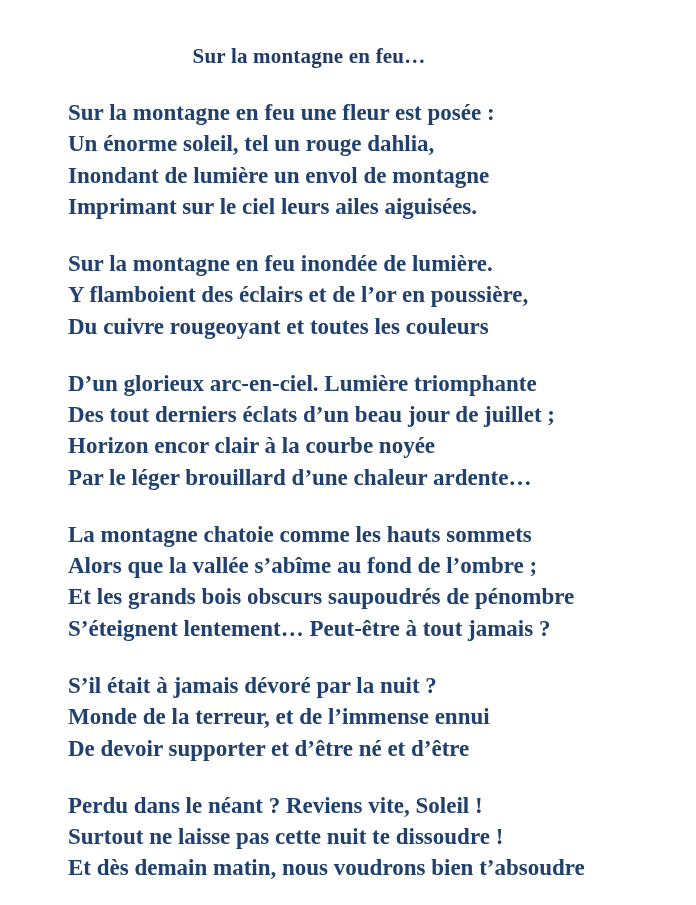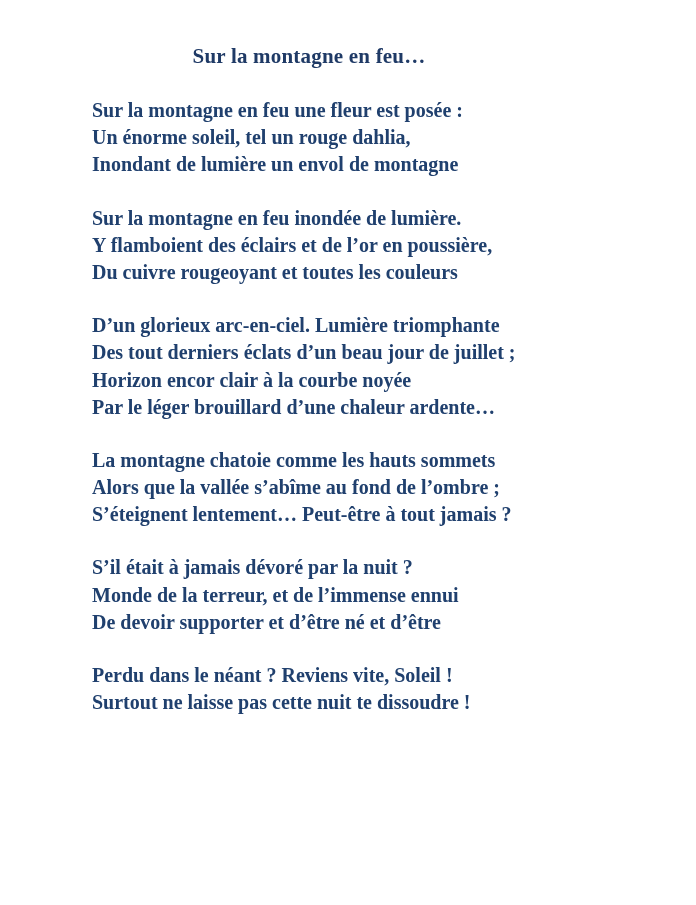--- a/index.html
+++ b/index.html
@@ -34,12 +34,11 @@
     margin: 0 0 26px 0;
   }
   .line {
-    font-size: 20px;
+    font-size: 23px;
     font-weight: bold;
     line-height: 1.36;
     color: #20406e;
     white-space: pre;
-    margin-left: 24px;
   }
 </style>
 </head>

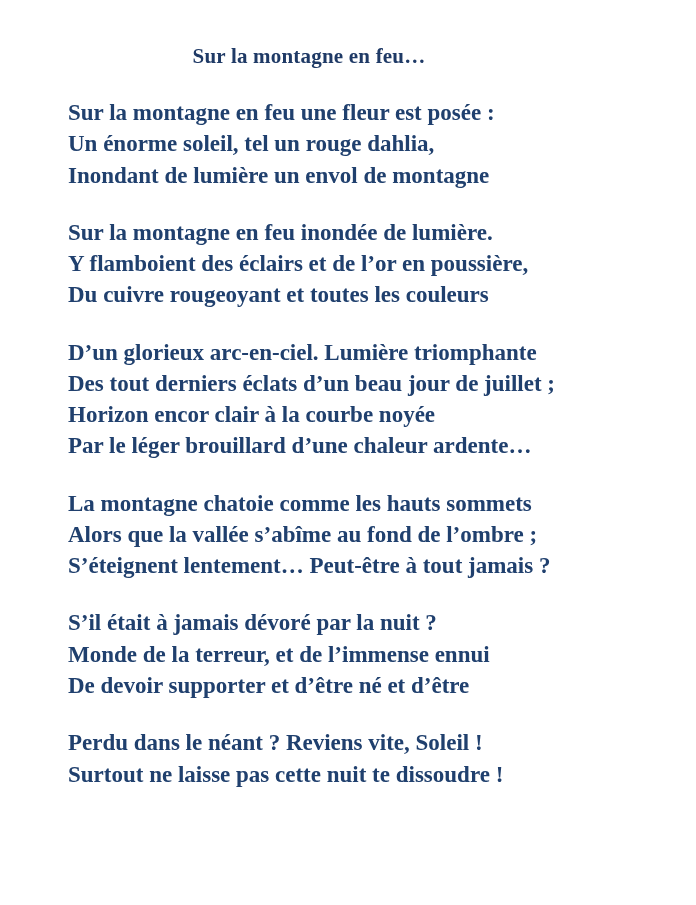--- a/index.html
+++ b/index.html
@@ -52,6 +52,7 @@
     <div class="line">Sur la montagne en feu une fleur est posée :</div>
     <div class="line">Un énorme soleil, tel un rouge dahlia,</div>
     <div class="line">Inondant de lumière un envol de montagne</div>
+    <div class="line">Imprimant sur le ciel leurs ailes aiguisées.</div>
   </div>
 
   <div class="stanza">

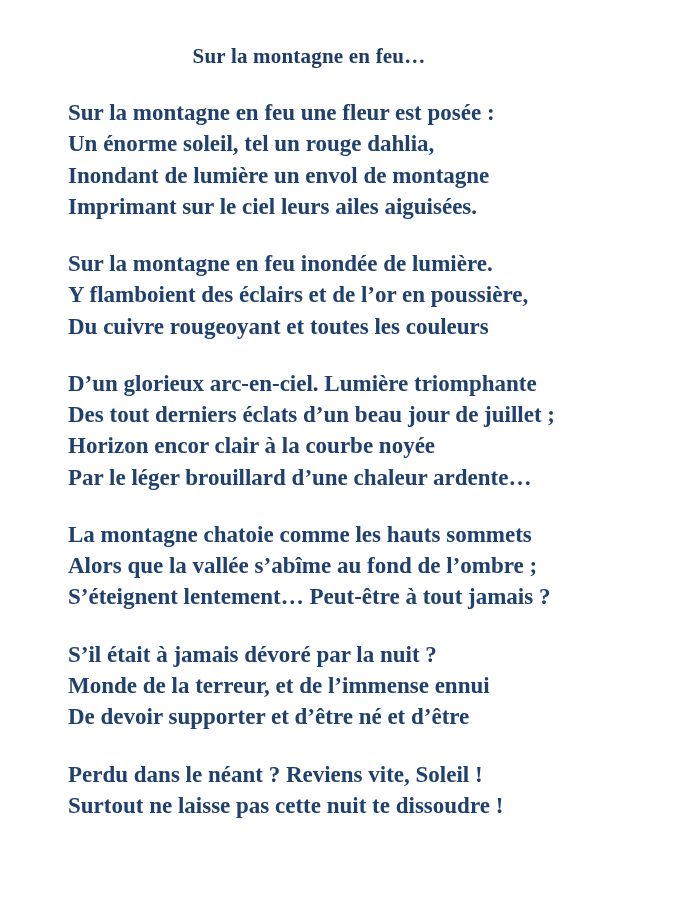--- a/index.html
+++ b/index.html
@@ -71,6 +71,7 @@
   <div class="stanza">
     <div class="line">La montagne chatoie comme les hauts sommets</div>
     <div class="line">Alors que la vallée s’abîme au fond de l’ombre ;</div>
+    <div class="line">Et les grands bois obscurs saupoudrés de pénombre</div>
     <div class="line">S’éteignent lentement… Peut-être à tout jamais ?</div>
   </div>
 

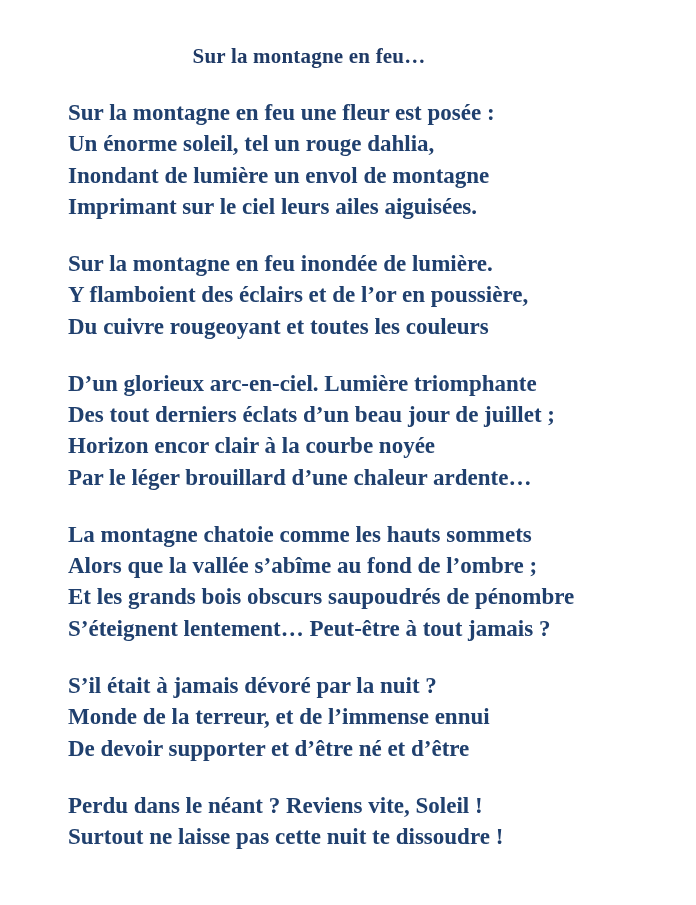--- a/index.html
+++ b/index.html
@@ -84,6 +84,7 @@
   <div class="stanza">
     <div class="line">Perdu dans le néant ? Reviens vite, Soleil !</div>
     <div class="line">Surtout ne laisse pas cette nuit te dissoudre !</div>
+    <div class="line">Et dès demain matin, nous voudrons bien t’absoudre</div>
   </div>
 
 </div>

